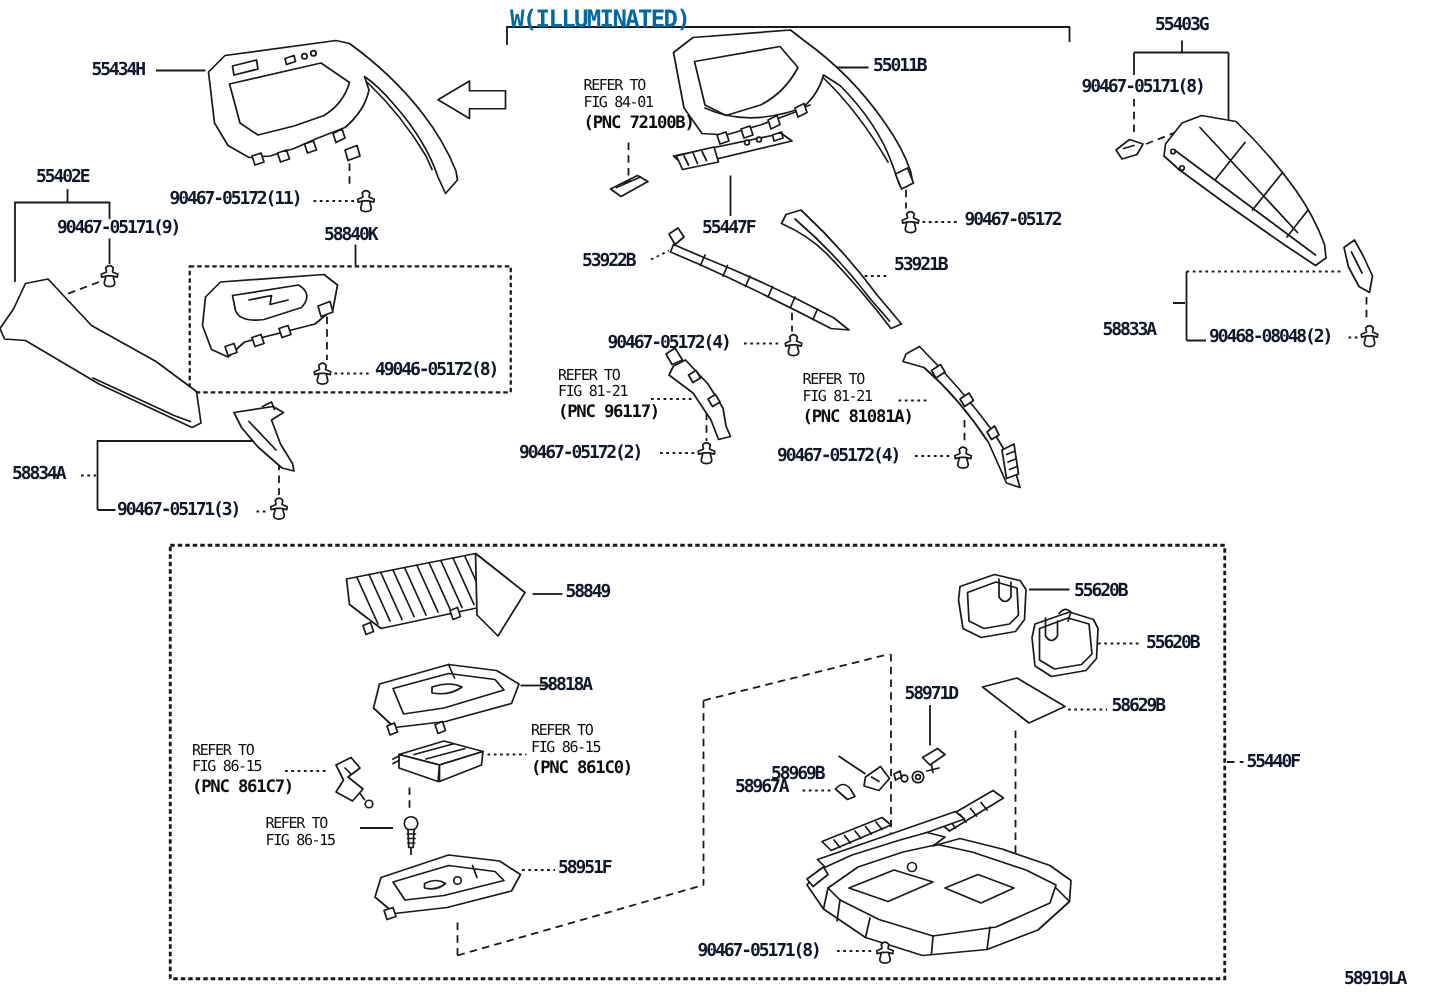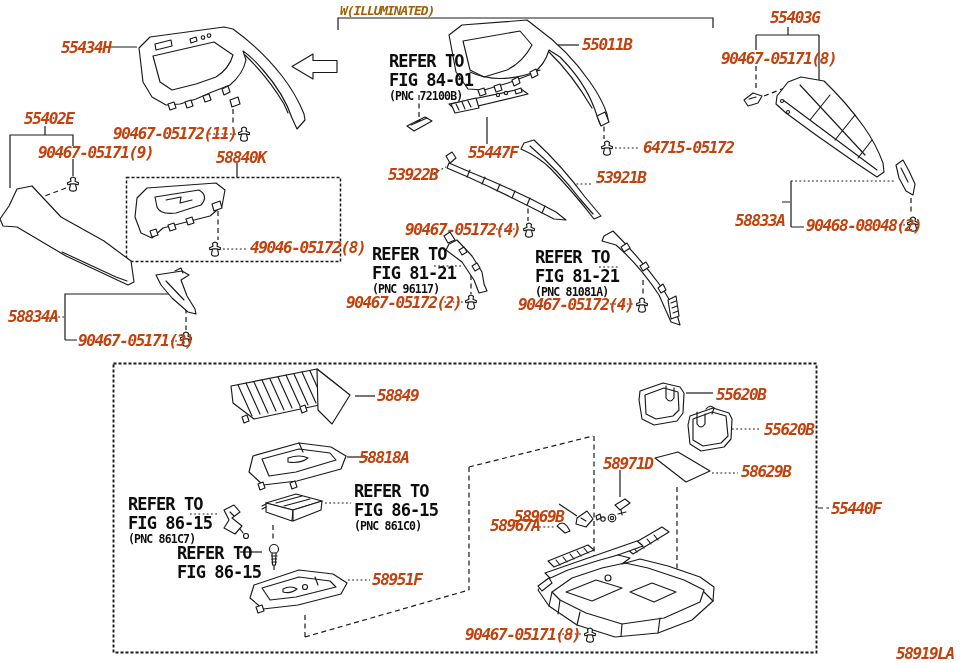--- a/index.html
+++ b/index.html
@@ -11,7 +11,7 @@
   .ref{position:absolute;color:#0d0d0d;white-space:nowrap;}
   .ref .rl{display:block;font-weight:700;font-size:17px;letter-spacing:-0.9px;line-height:1.13;}
   .ref .pnc{display:block;font-weight:700;font-size:11.5px;letter-spacing:-0.8px;line-height:1.2;}
-  .note{position:absolute;font-weight:700;font-size:13px;letter-spacing:-1.1px;color:#a16207;white-space:nowrap;font-style:italic;}
+  .note{position:absolute;font-weight:700;font-size:16px;letter-spacing:-1.1px;color:#0369a1;white-space:nowrap;}
   svg *{vector-effect:non-scaling-stroke;}
   .p{fill:#fff;stroke:#1a1a1a;stroke-width:1.15;stroke-linejoin:round;stroke-linecap:round;}
   .l{fill:none;stroke:#1a1a1a;stroke-width:1.15;stroke-linejoin:round;stroke-linecap:round;}

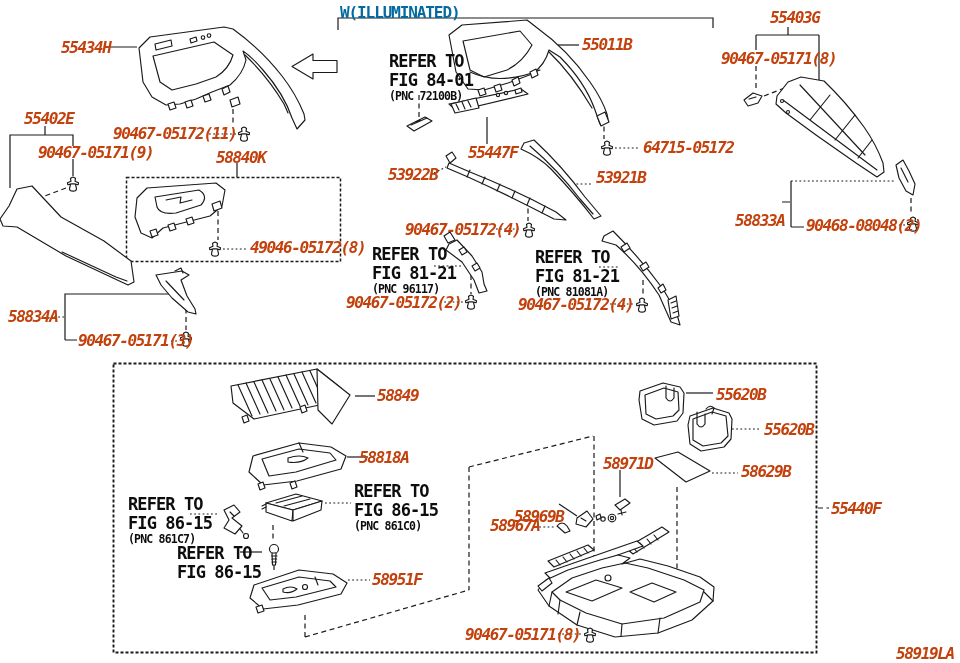--- a/index.html
+++ b/index.html
@@ -6,8 +6,8 @@
   #stage{position:relative;width:960px;height:663px;background:#ffffff;overflow:hidden;
          font-family:"DejaVu Sans Mono","Liberation Mono",monospace;}
   #art{position:absolute;left:0;top:0;}
-  .lbl{position:absolute;font-weight:700;font-size:16px;letter-spacing:-1.4px;
-       color:#c2410c;white-space:nowrap;line-height:1.05;font-style:italic;}
+  .lbl{position:absolute;font-weight:700;font-size:12px;letter-spacing:-1.4px;
+       color:#0f172a;white-space:nowrap;line-height:1.05;}
   .ref{position:absolute;color:#0d0d0d;white-space:nowrap;}
   .ref .rl{display:block;font-weight:700;font-size:17px;letter-spacing:-0.9px;line-height:1.13;}
   .ref .pnc{display:block;font-weight:700;font-size:11.5px;letter-spacing:-0.8px;line-height:1.2;}

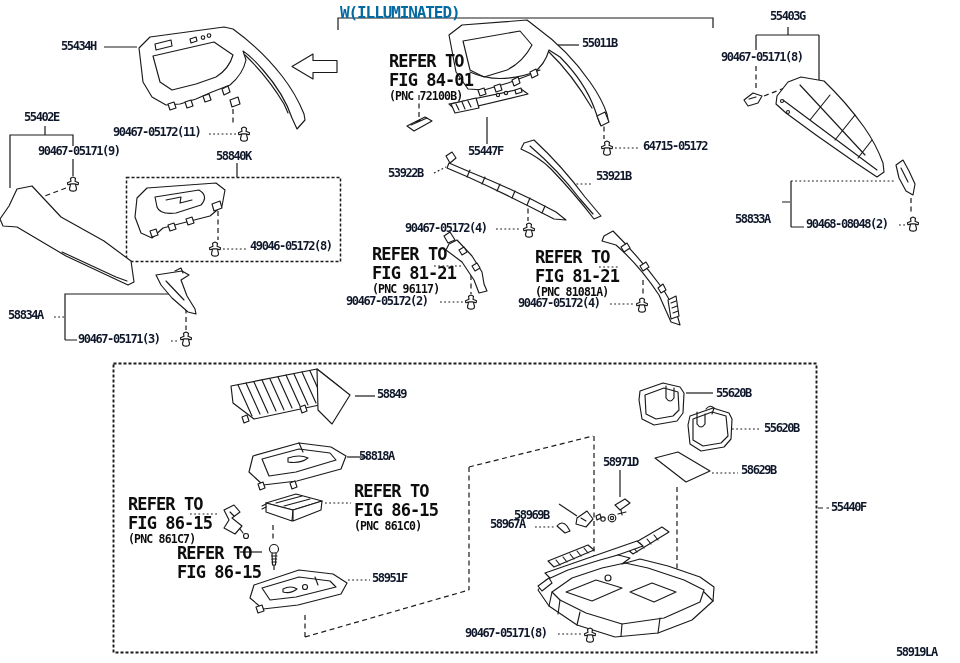--- a/index.html
+++ b/index.html
@@ -9,7 +9,7 @@
   .lbl{position:absolute;font-weight:700;font-size:12px;letter-spacing:-1.4px;
        color:#0f172a;white-space:nowrap;line-height:1.05;}
   .ref{position:absolute;color:#0d0d0d;white-space:nowrap;}
-  .ref .rl{display:block;font-weight:700;font-size:17px;letter-spacing:-0.9px;line-height:1.13;}
+  .ref .rl{display:block;font-weight:400;font-size:10px;letter-spacing:-0.9px;line-height:1.13;}
   .ref .pnc{display:block;font-weight:700;font-size:11.5px;letter-spacing:-0.8px;line-height:1.2;}
   .note{position:absolute;font-weight:700;font-size:16px;letter-spacing:-1.1px;color:#0369a1;white-space:nowrap;}
   svg *{vector-effect:non-scaling-stroke;}

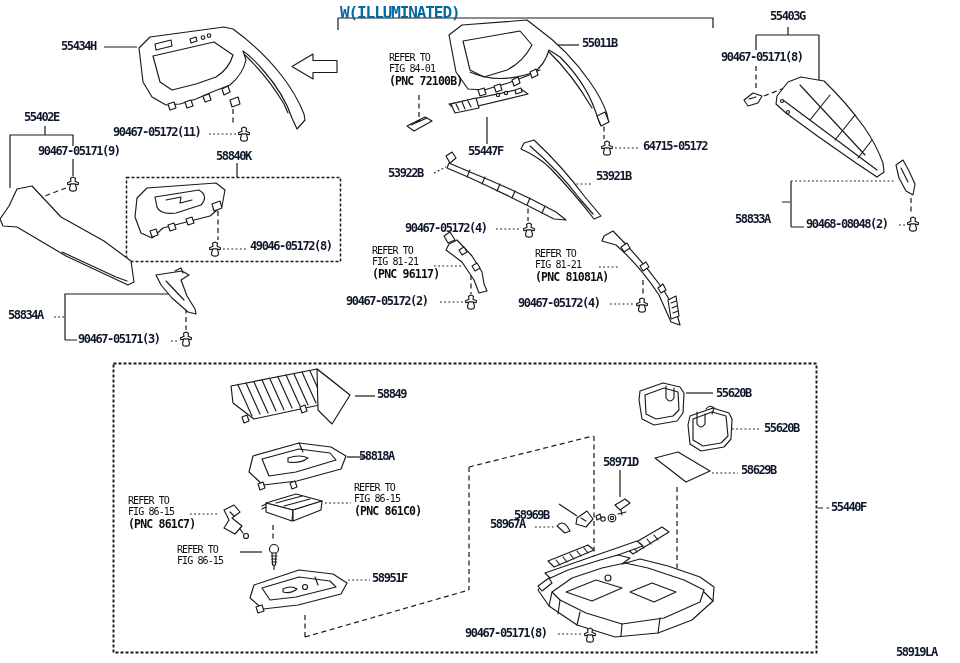--- a/index.html
+++ b/index.html
@@ -308,7 +308,7 @@
   </div>
 
   <div class="lbl" style="left:582px;top:37px">55011B</div>
-  <div class="lbl" style="left:643px;top:140px">64715-05172</div>
+  <div class="lbl" style="left:643px;top:140px">90467-05172</div>
   <div class="lbl" style="left:468px;top:145px">55447F</div>
   <div class="lbl" style="left:388px;top:167px">53922B</div>
   <div class="lbl" style="left:596px;top:170px">53921B</div>

